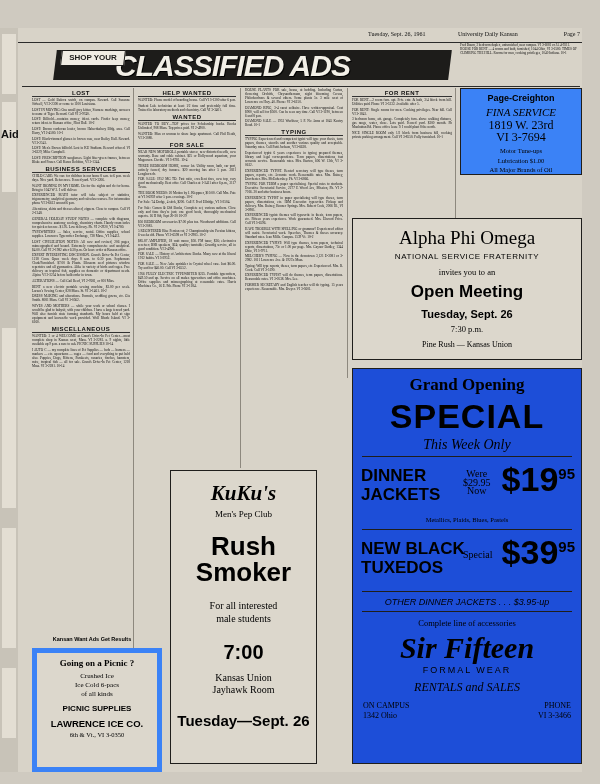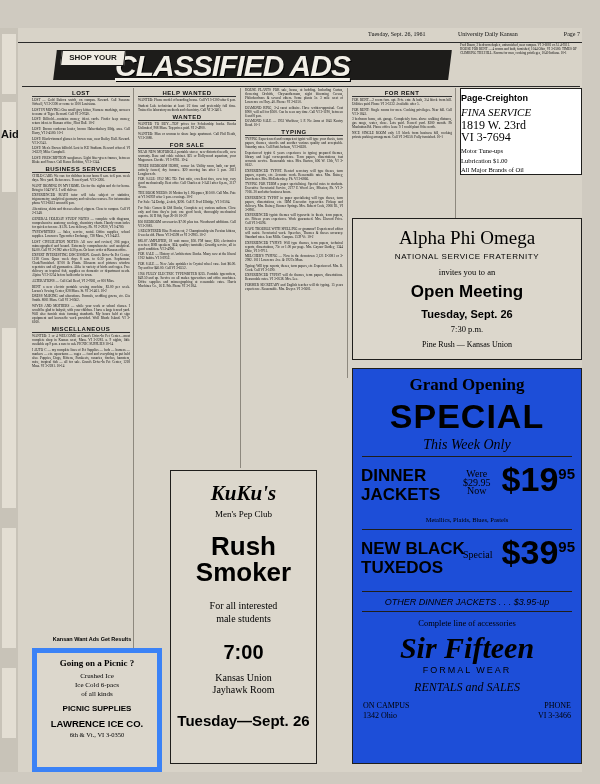--- a/index.html
+++ b/index.html
@@ -17,7 +17,7 @@
   
   .banner{position:absolute;left:55px;top:44px;width:395px;height:40px;}
   .banner .bar{position:absolute;left:0;top:6px;width:395px;height:30px;background:#1d1c1a;transform:skewX(-7deg);}
-  .banner .bigtext{position:absolute;left:60px;top:5px;font-family:"Liberation Sans",sans-serif;font-weight:bold;font-style:italic;font-size:30px;color:#f2efe7;letter-spacing:-1px;text-shadow:1px 1px 0 #000;text-decoration:underline;}
+  .banner .bigtext{position:absolute;left:60px;top:5px;font-family:"Liberation Sans",sans-serif;font-weight:bold;font-style:italic;font-size:30px;color:#f2efe7;letter-spacing:-1px;text-shadow:1px 1px 0 #000;}
   .banner .shopyour{position:absolute;left:6px;top:6px;width:62px;height:14px;background:#f0ece3;transform:skewX(-7deg);border:1px solid #1d1c1a;}
   .banner .shopyour span{display:block;font-family:"Liberation Sans",sans-serif;font-weight:bold;font-size:8px;color:#1d1c1a;text-align:center;line-height:14px;transform:skewX(7deg);}
   .col{position:absolute;top:0;width:98px;font-size:3.6px;line-height:4.3px;color:#111;text-align:justify;}

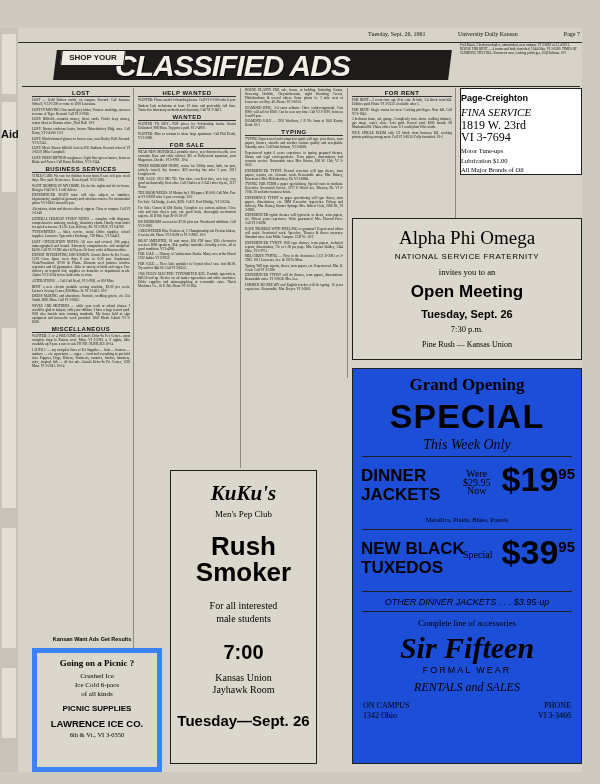--- a/index.html
+++ b/index.html
@@ -37,7 +37,7 @@
   .kuku .time{font-family:"Liberation Sans",sans-serif;font-weight:bold;font-size:20px;margin-top:16px;}
   .kuku .place{font-size:10px;margin-top:8px;line-height:12px;}
   .kuku .date{font-family:"Liberation Sans",sans-serif;font-weight:bold;font-size:15px;margin-top:16px;}
-  .pc{position:absolute;left:460px;top:88px;width:120px;height:85px;border:1px solid #1f1e1c;background:#ffffff;}
+  .pc{position:absolute;left:460px;top:88px;width:120px;height:85px;border:1px solid #1f1e1c;background:#3b82f6;text-align:center;}
   .pc .t1{font-family:"Liberation Sans",sans-serif;font-weight:bold;font-size:9px;margin-top:4px;}
   .pc .t2{font-family:"Liberation Serif",serif;font-style:italic;font-size:11px;margin-top:3px;}
   .pc .t3{font-size:12px;margin-top:3px;line-height:9px;}

